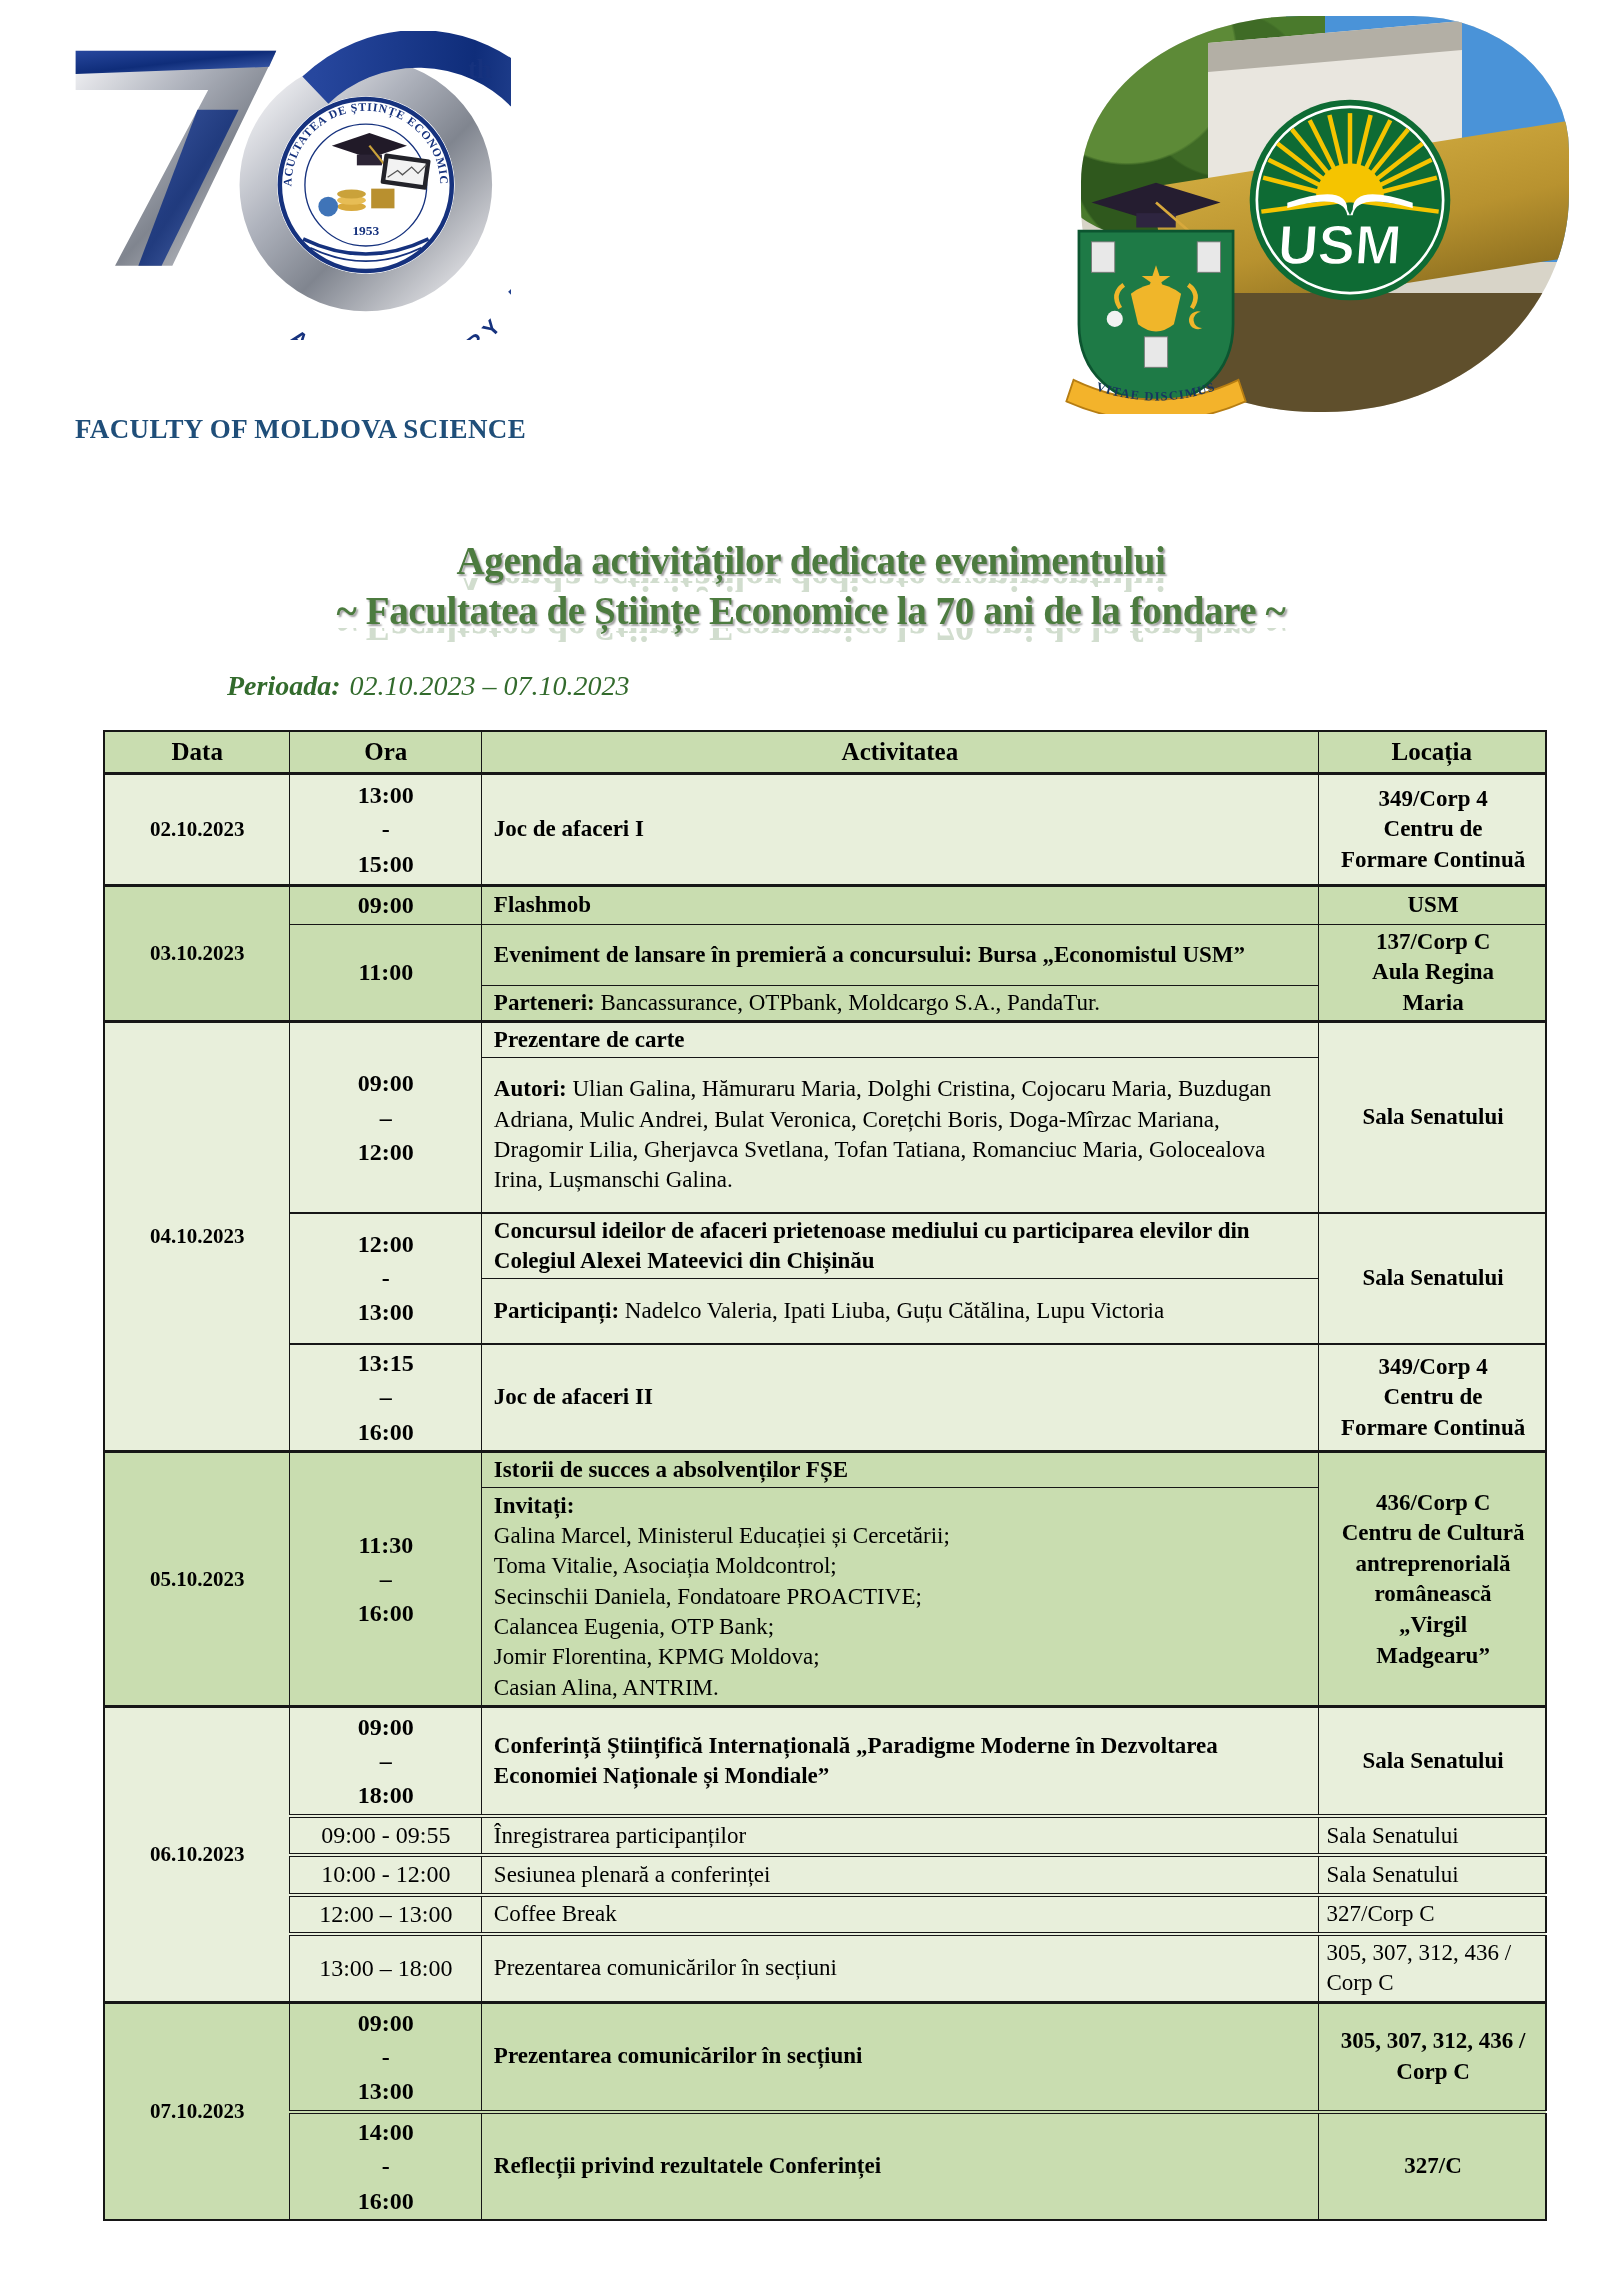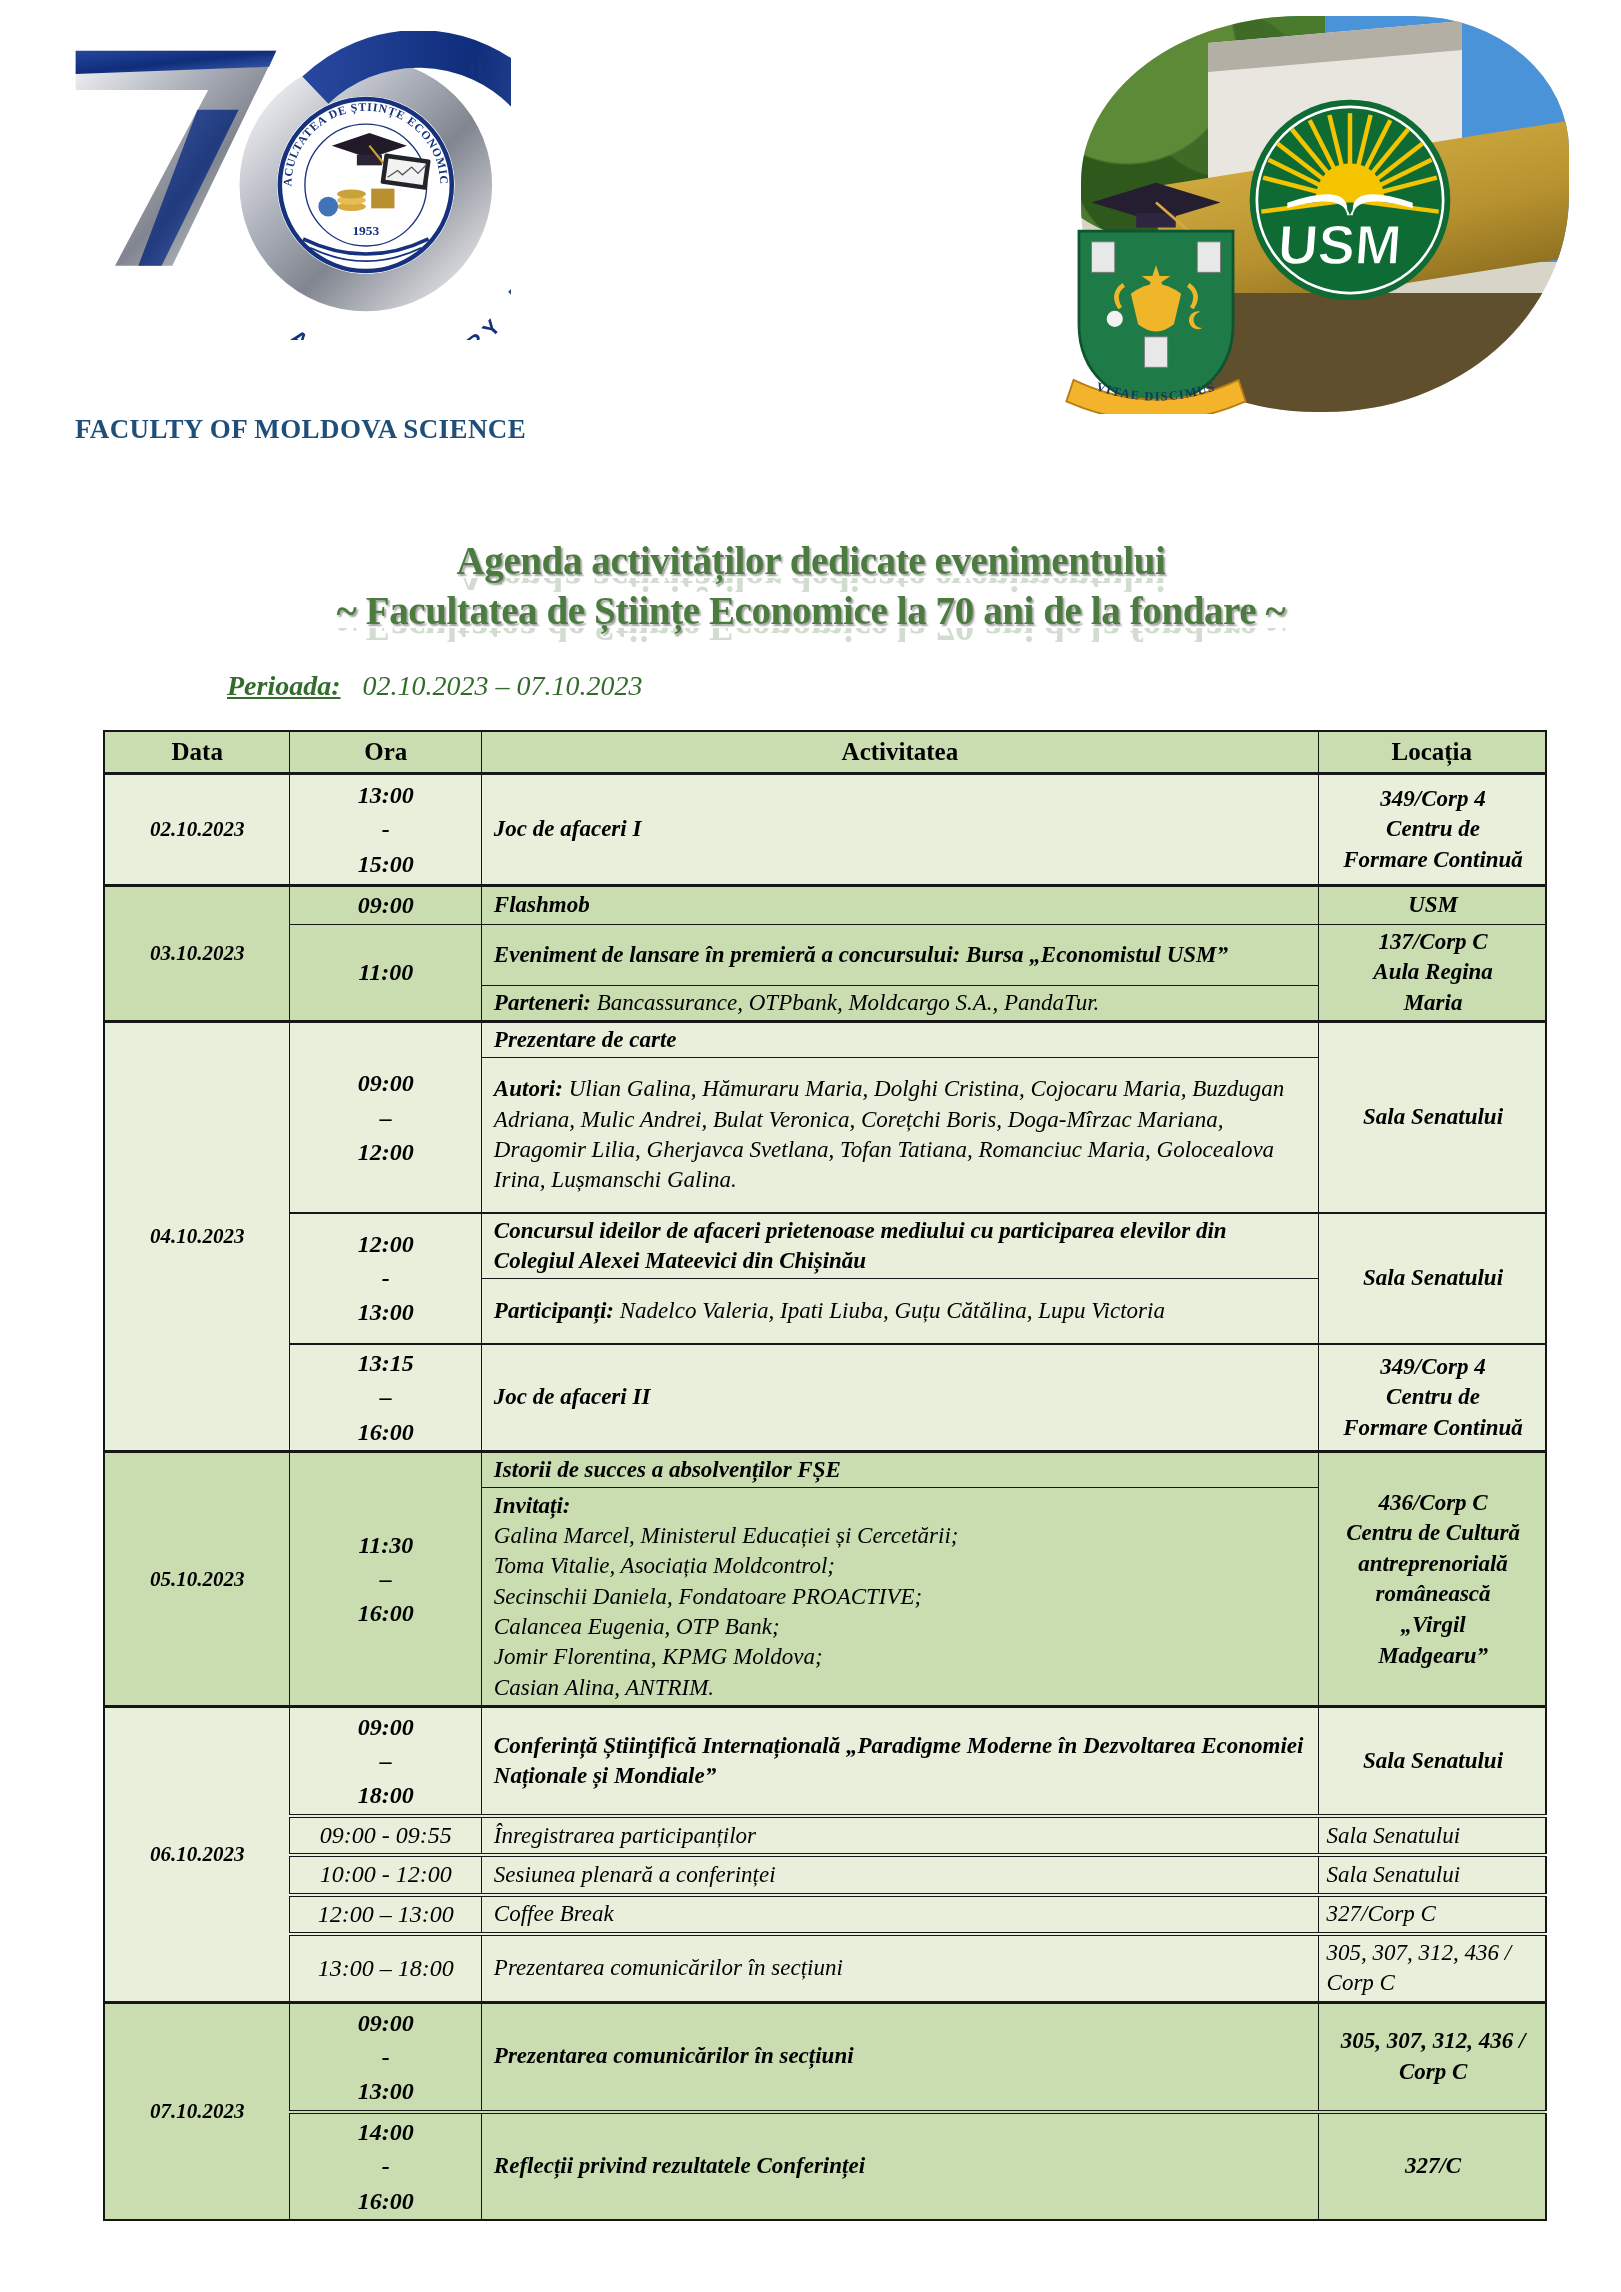--- a/index.html
+++ b/index.html
@@ -38,7 +38,7 @@
   .tline .refl{position:absolute;left:0;right:0;top:41px;height:23px;overflow:hidden;
     transform:scaleY(-1);opacity:.25;filter:blur(0.5px);pointer-events:none;text-shadow:none;}
   .period{position:absolute;left:227px;top:670px;font-size:28px;font-style:italic;color:var(--period-green);}
-  .period .p-label{font-weight:bold;margin-right:22px;text-decoration:underline;}
+  .period .p-label{font-weight:bold;margin-right:9px;}
 
   
   .agenda{position:absolute;left:103px;top:730px;width:1444px;border-collapse:collapse;

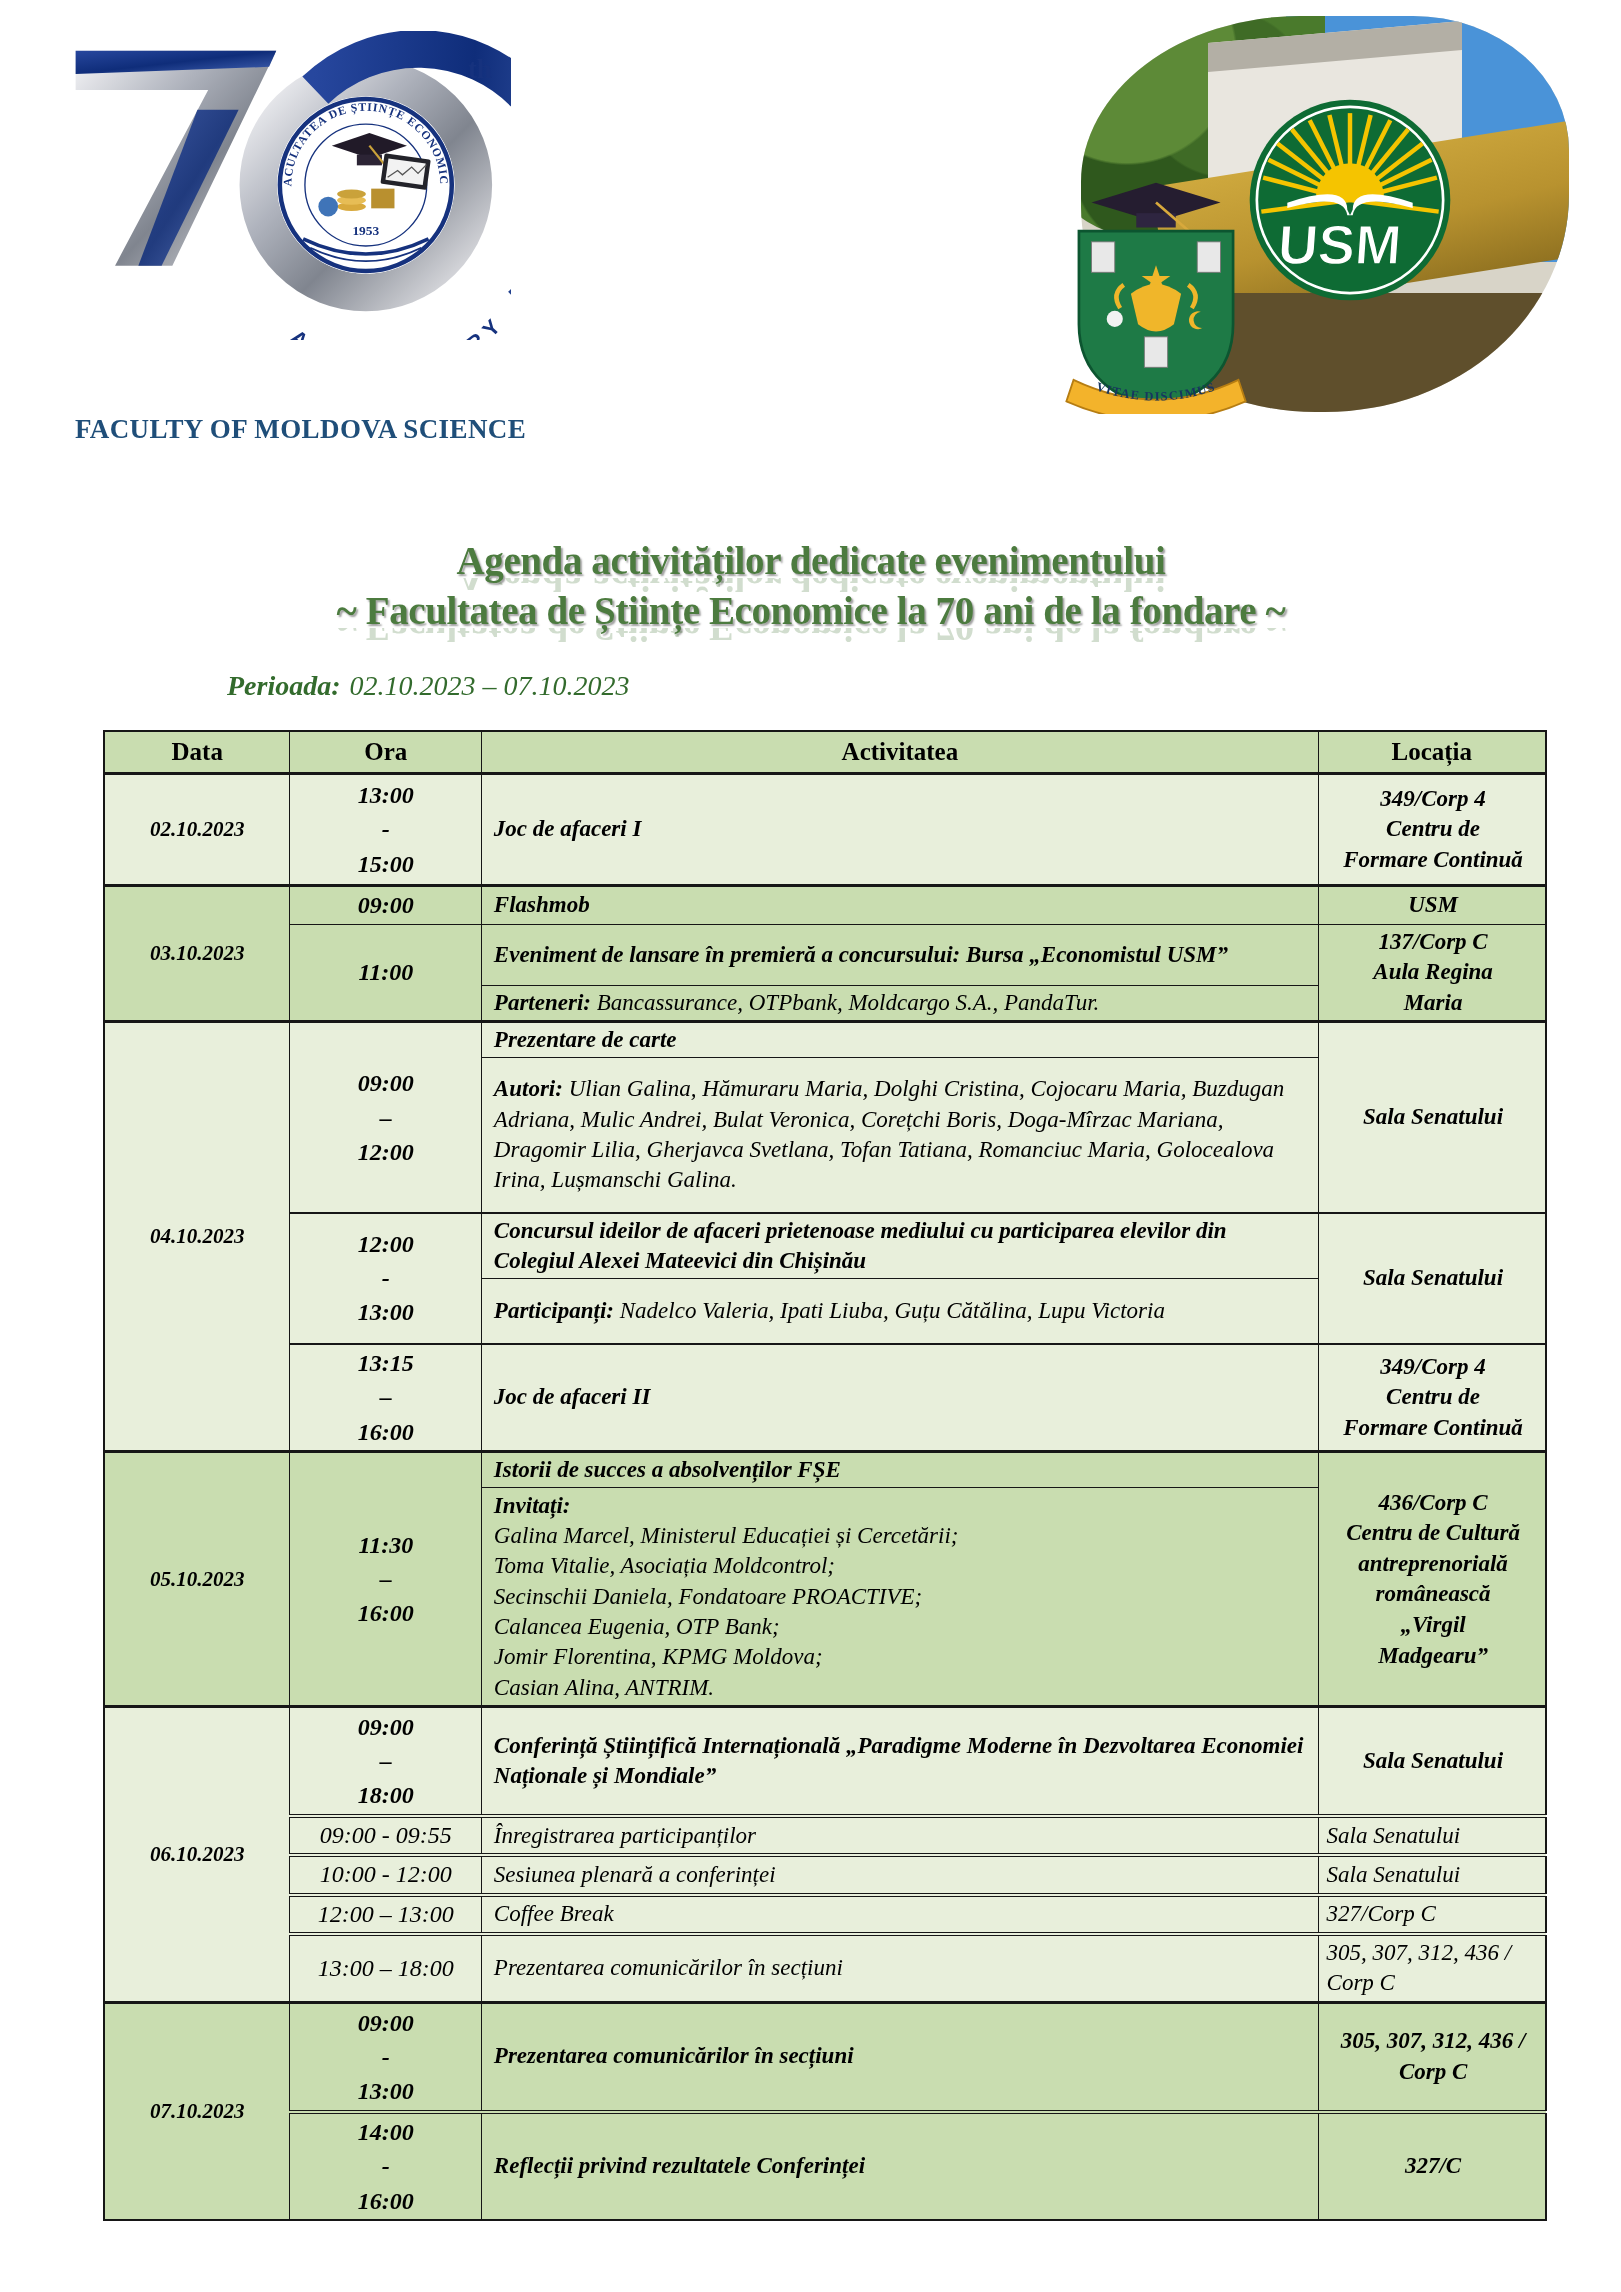--- a/index.html
+++ b/index.html
@@ -48,7 +48,7 @@
   .agenda th{height:38px;background:var(--row-dark);font-size:25px;font-weight:bold;
     border-left:1.8px solid var(--table-border);border-bottom:3.6px solid var(--table-border);
     text-align:center;vertical-align:middle;}
-  .agenda td{border-left:1.8px solid var(--table-border);vertical-align:middle;padding:1.8px 5.4px;line-height:1.32;font-style:italic;}
+  .agenda td{border-left:1.8px solid var(--table-border);vertical-align:middle;padding:1.8px 5.4px;line-height:1.32;}
   .agenda th:first-child,.agenda td.first{border-left:none;}
   .g-light{background:var(--row-light);} .g-dark{background:var(--row-dark);}
   tr.group-start{border-top:3.6px solid var(--table-border);}

